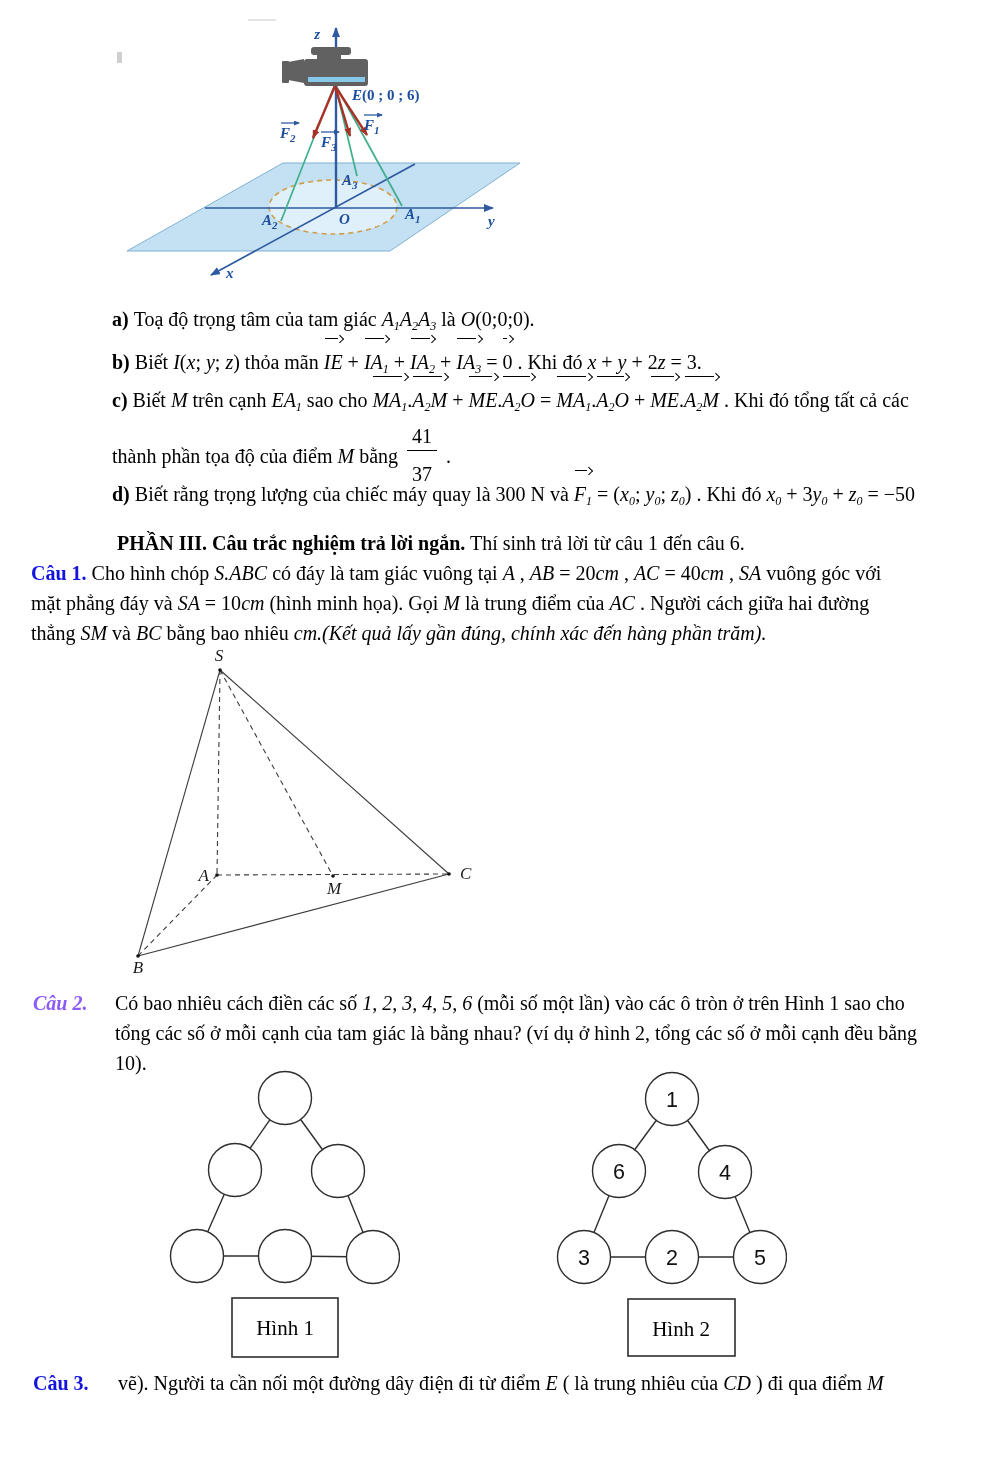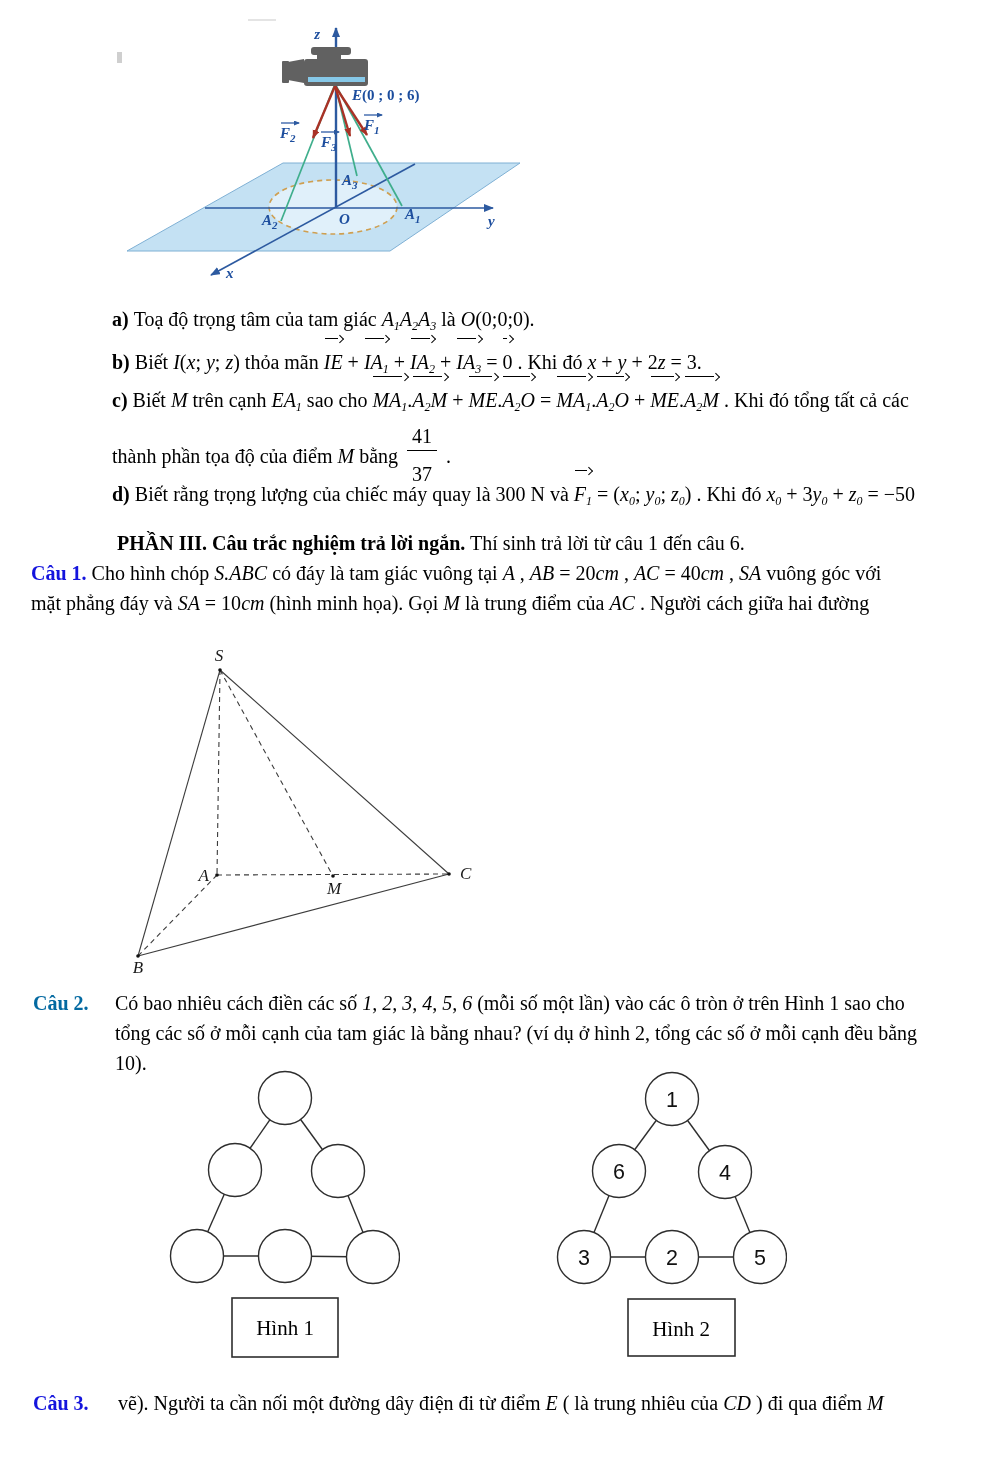--- a/index.html
+++ b/index.html
@@ -124,6 +124,7 @@
 <div class="abs txt" style="left:31px;top:558px;width:945px;">
   <div class="line"><span class="bd" style="color: rgb(20, 20, 221);">Câu 1.</span><span> Cho hình chóp </span><span class="it">S.ABC</span><span> có đáy là tam giác vuông tại </span><span class="it">A</span><span> , </span><span class="it">AB</span><span> = 20</span><span class="it">cm</span><span> , </span><span class="it">AC</span><span> = 40</span><span class="it">cm</span><span> , </span><span class="it">SA</span><span> vuông góc với</span></div>
   <div class="line"><span>mặt phẳng đáy và </span><span class="it">SA</span><span> = 10</span><span class="it">cm</span><span> (hình minh họa). Gọi </span><span class="it">M</span><span> là trung điểm của </span><span class="it">AC</span><span> . Người cách giữa hai đường</span></div>
+  <div class="line"><span>thẳng </span><span class="it">SM</span><span> và </span><span class="it">BC</span><span> bằng bao nhiêu </span><span class="it">cm.</span><span class="it">(Kết quả lấy gần đúng, chính xác đến hàng phần trăm).</span></div>
 </div>
 
 <svg class="abs" style="left:118px;top:646px;" width="362" height="334" viewBox="0 0 362 334">

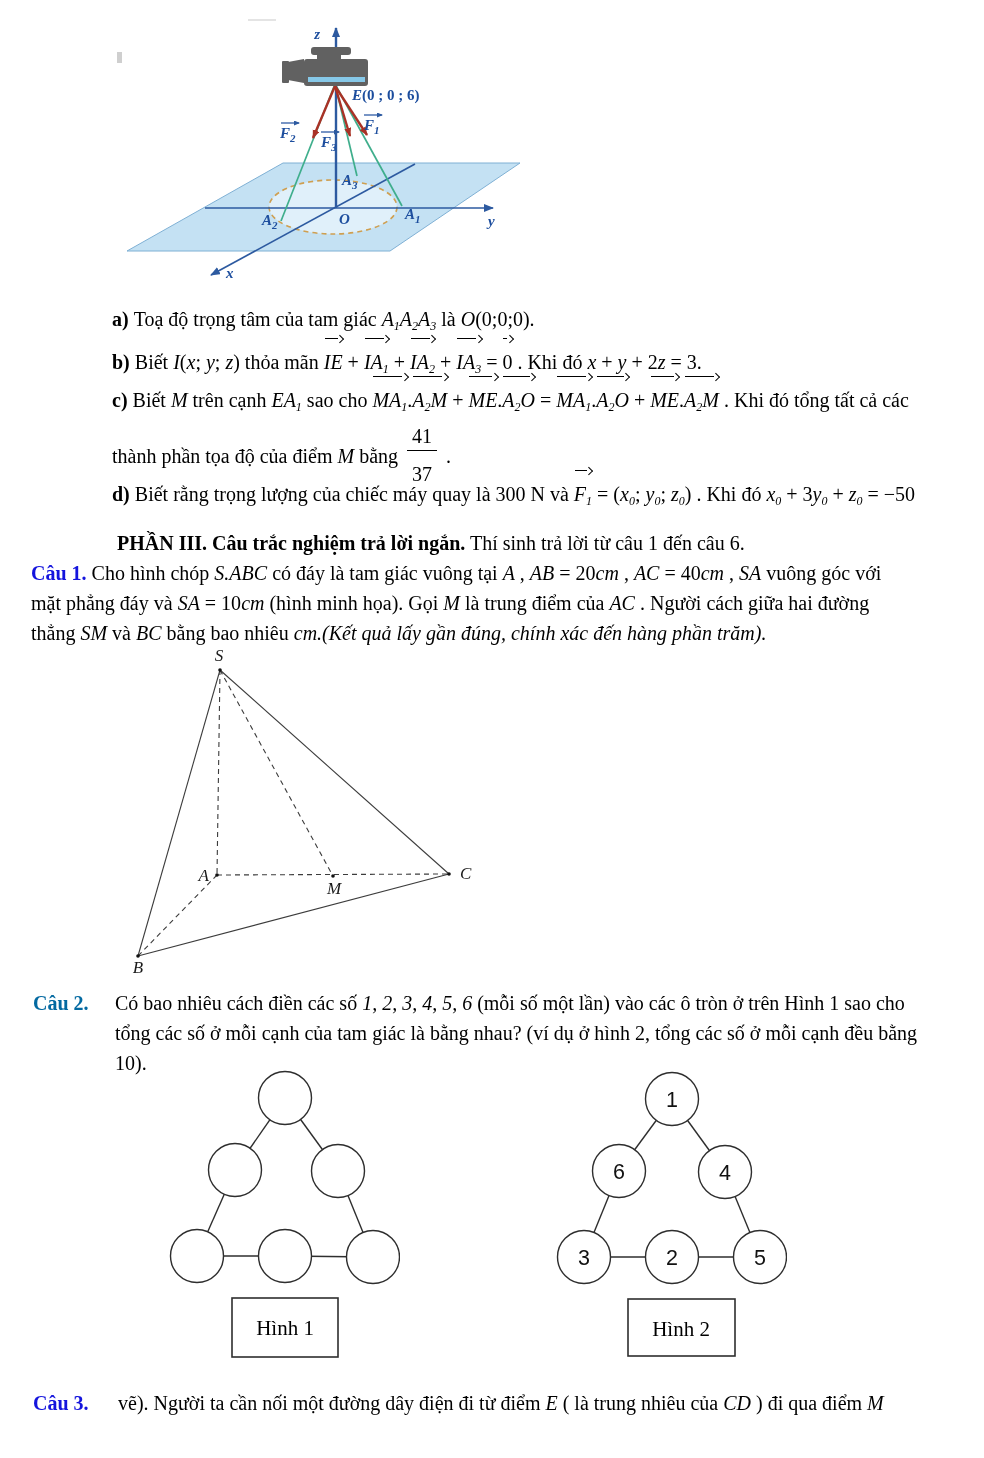--- a/index.html
+++ b/index.html
@@ -153,7 +153,7 @@
   <text class="tetlbl" x="20" y="327" text-anchor="middle">B</text>
 </svg>
 
-<div class="abs txt line" style="left:33px;top:988px;"><span class="bd" style="color: #0369a1;">Câu 2.</span></div>
+<div class="abs txt line" style="left:33px;top:988px;"><span class="bd" style="color: #8b5cf6; font-style: italic;">Câu 2.</span></div>
 <div class="abs txt" style="left:115px;top:988px;width:860px;">
   <div class="line"><span>Có bao nhiêu cách điền các số </span><span class="it">1, 2, 3, 4, 5, 6</span><span> (mỗi số một lần) vào các ô tròn ở trên Hình 1 sao cho</span></div>
   <div class="line"><span>tổng các số ở mỗi cạnh của tam giác là bằng nhau? (ví dụ ở hình 2, tổng các số ở mỗi cạnh đều bằng</span></div>

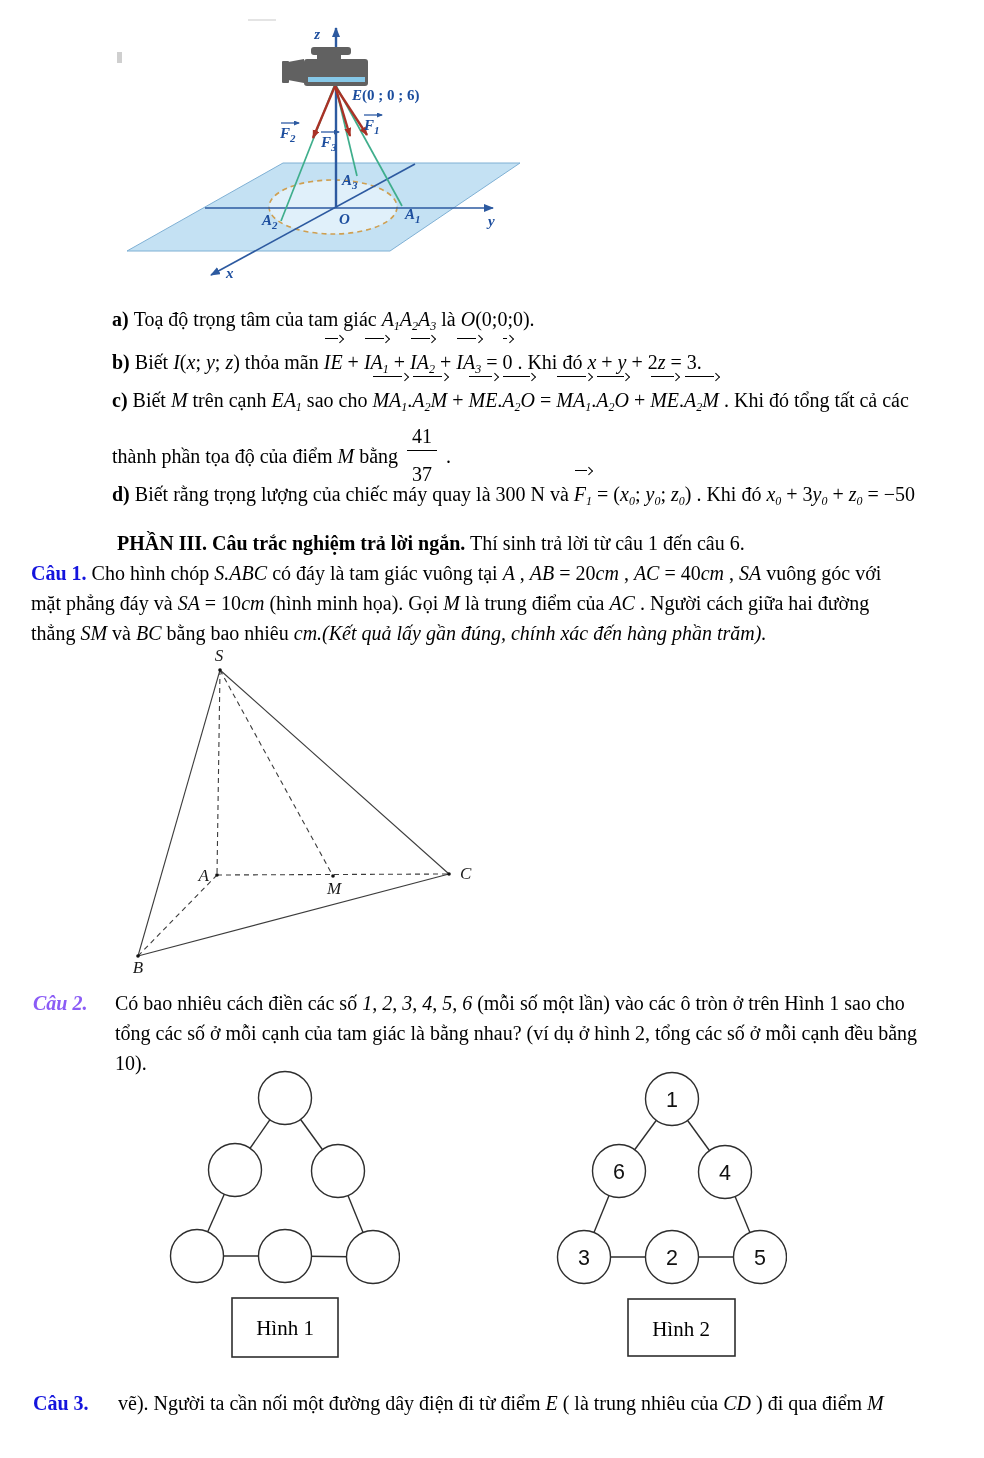--- a/index.html
+++ b/index.html
@@ -10,7 +10,7 @@
   .abs{position:absolute;}
   .txt{font-size:20px;line-height:30px;}
   .line{white-space:nowrap;height:30px;}
-  .line33{white-space:nowrap;height:33px;margin-top:20px;}
+  .line33{white-space:nowrap;height:33px;}
   .bd{font-weight:bold;}
   .it{font-style:italic;}
   sub{font-size:0.60em;line-height:0;vertical-align:-0.30em;}

